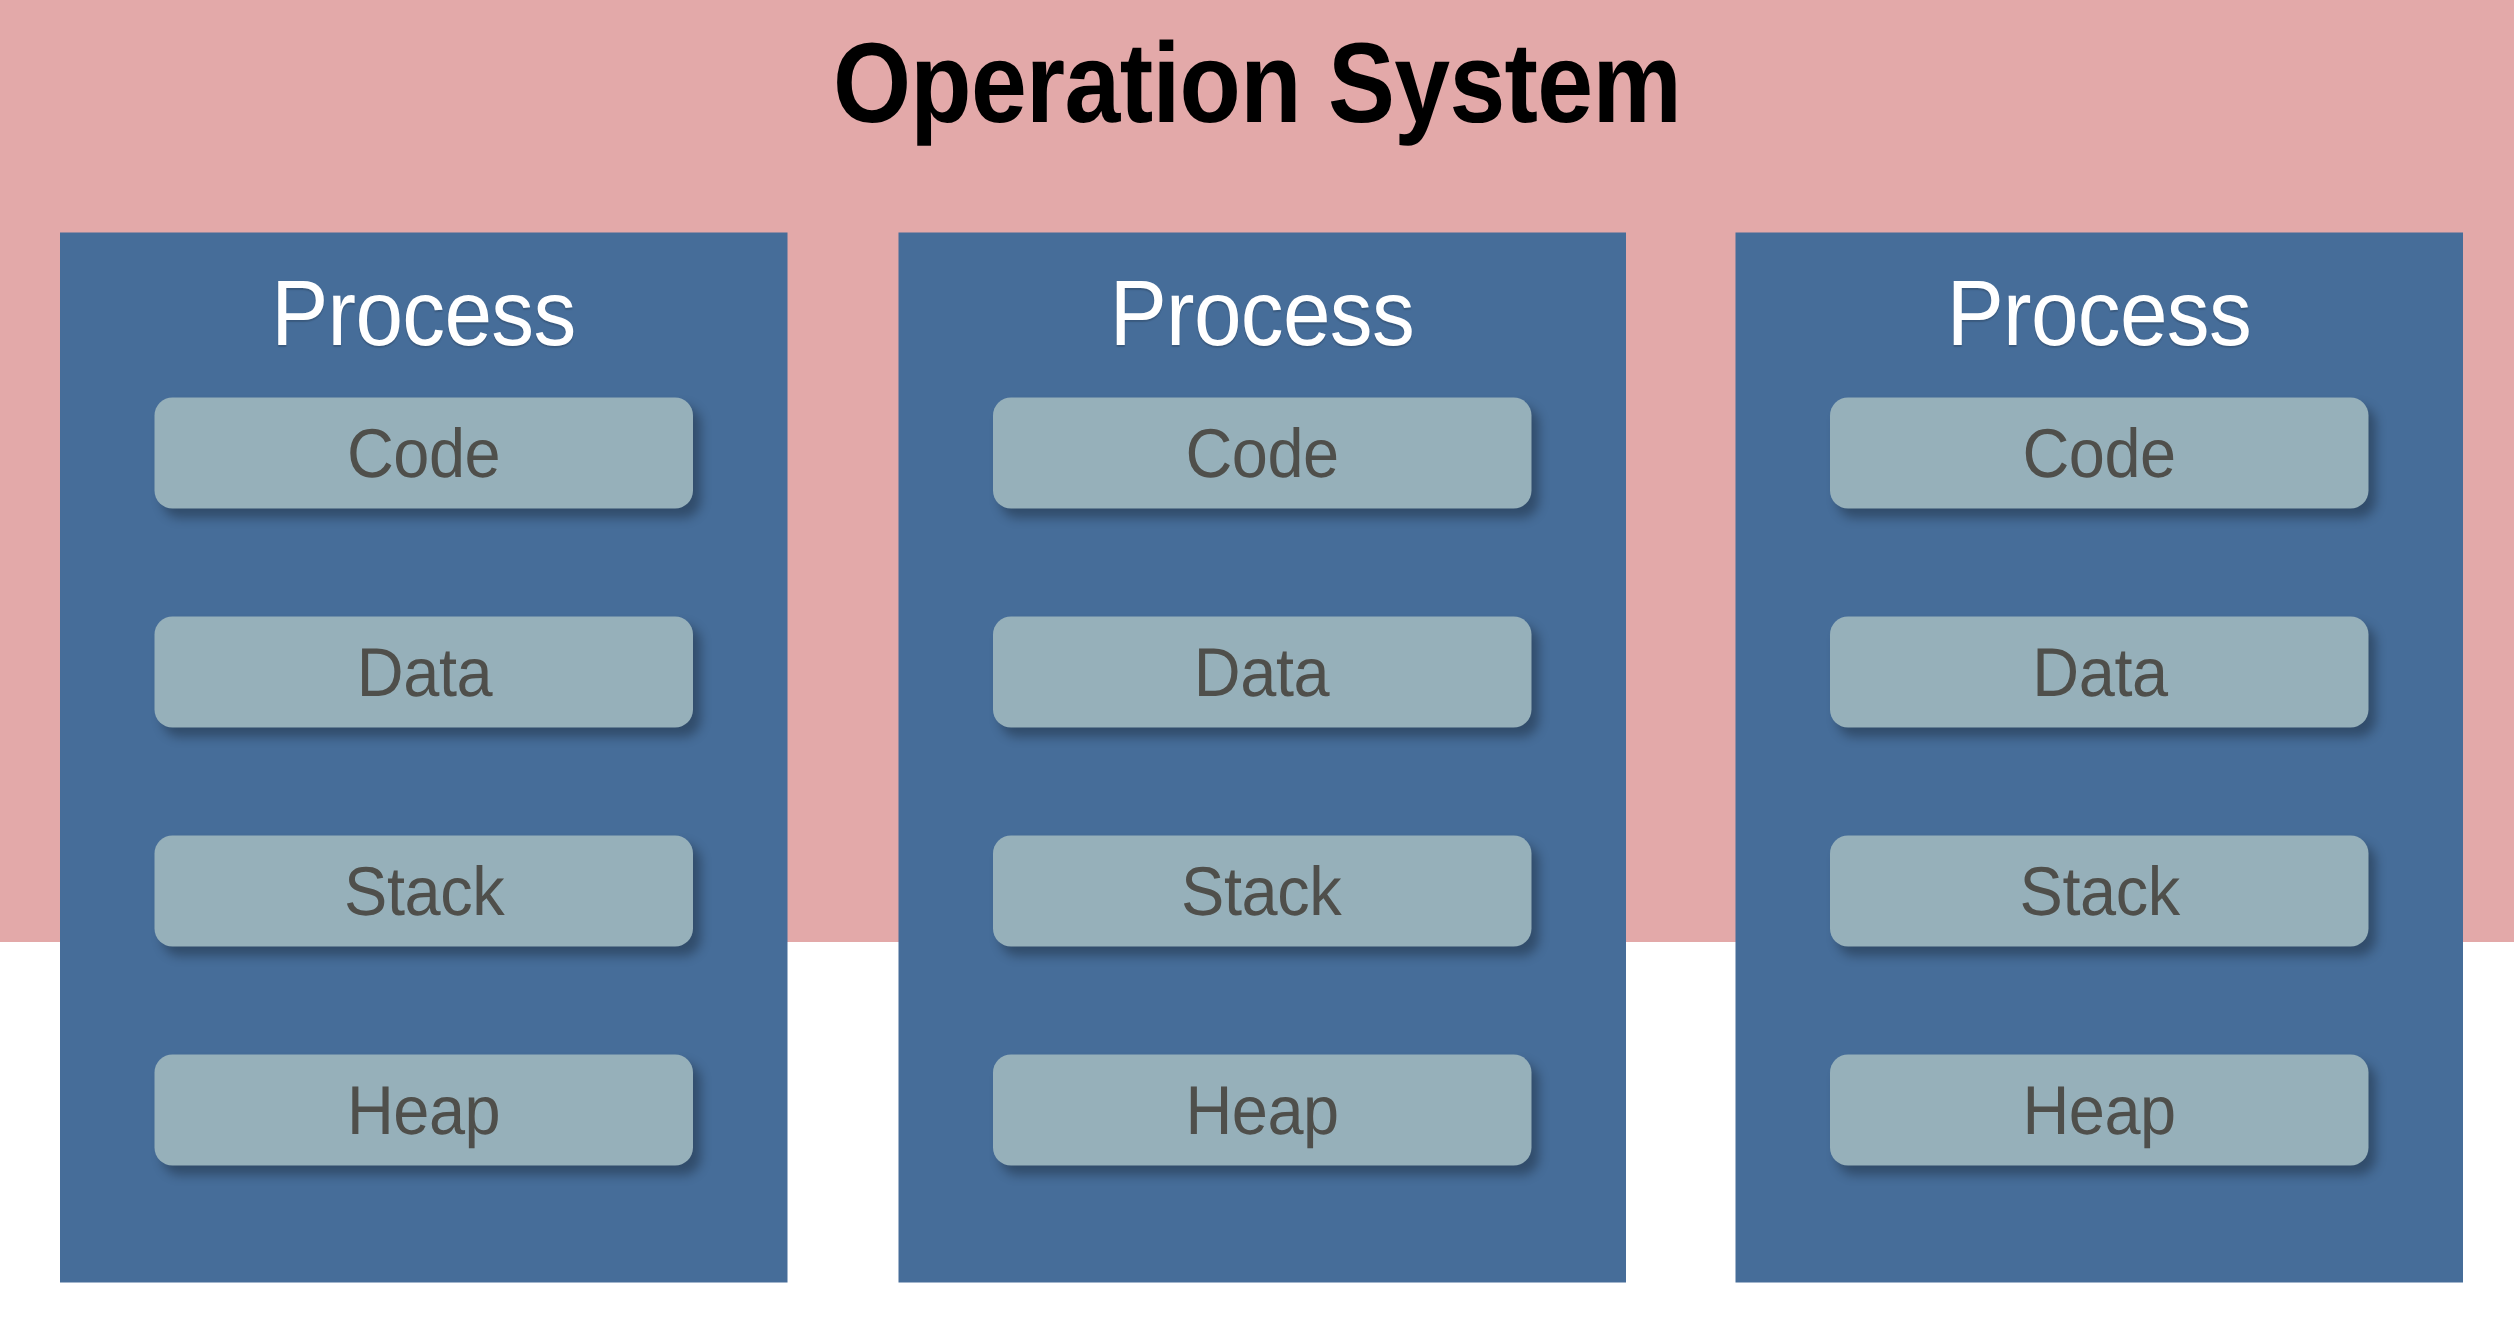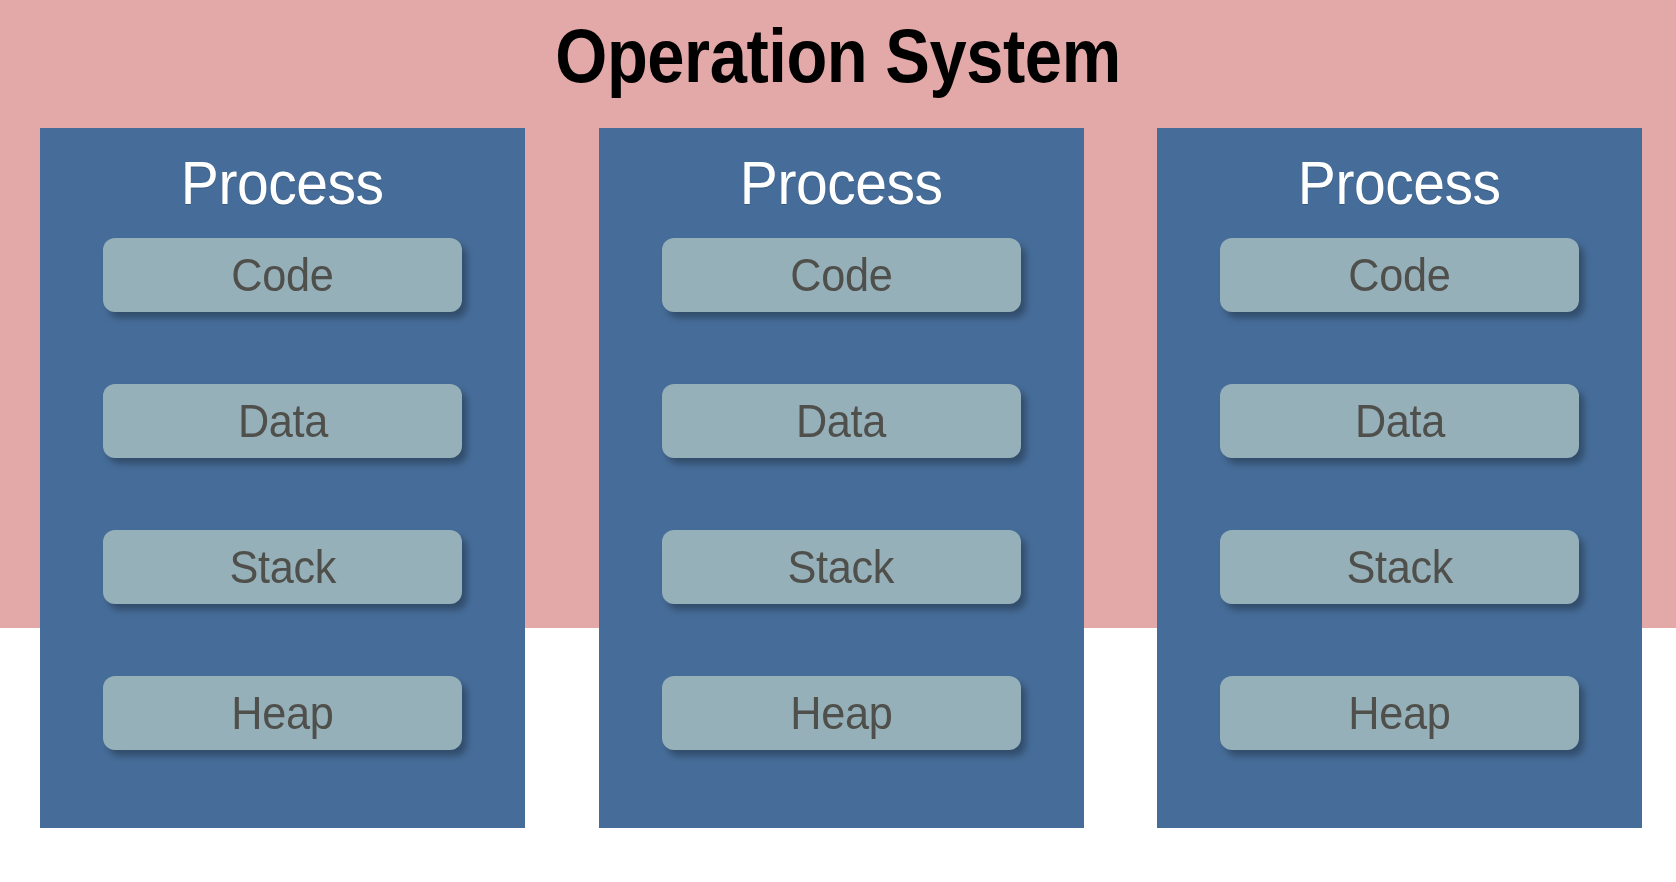--- a/index.html
+++ b/index.html
@@ -44,7 +44,7 @@
   #process-row {
     position: absolute;
     left: 40px;
-    top: 128px;
+    top: 155px;
     width: 1602px;
     height: 700px;
     display: flex;

